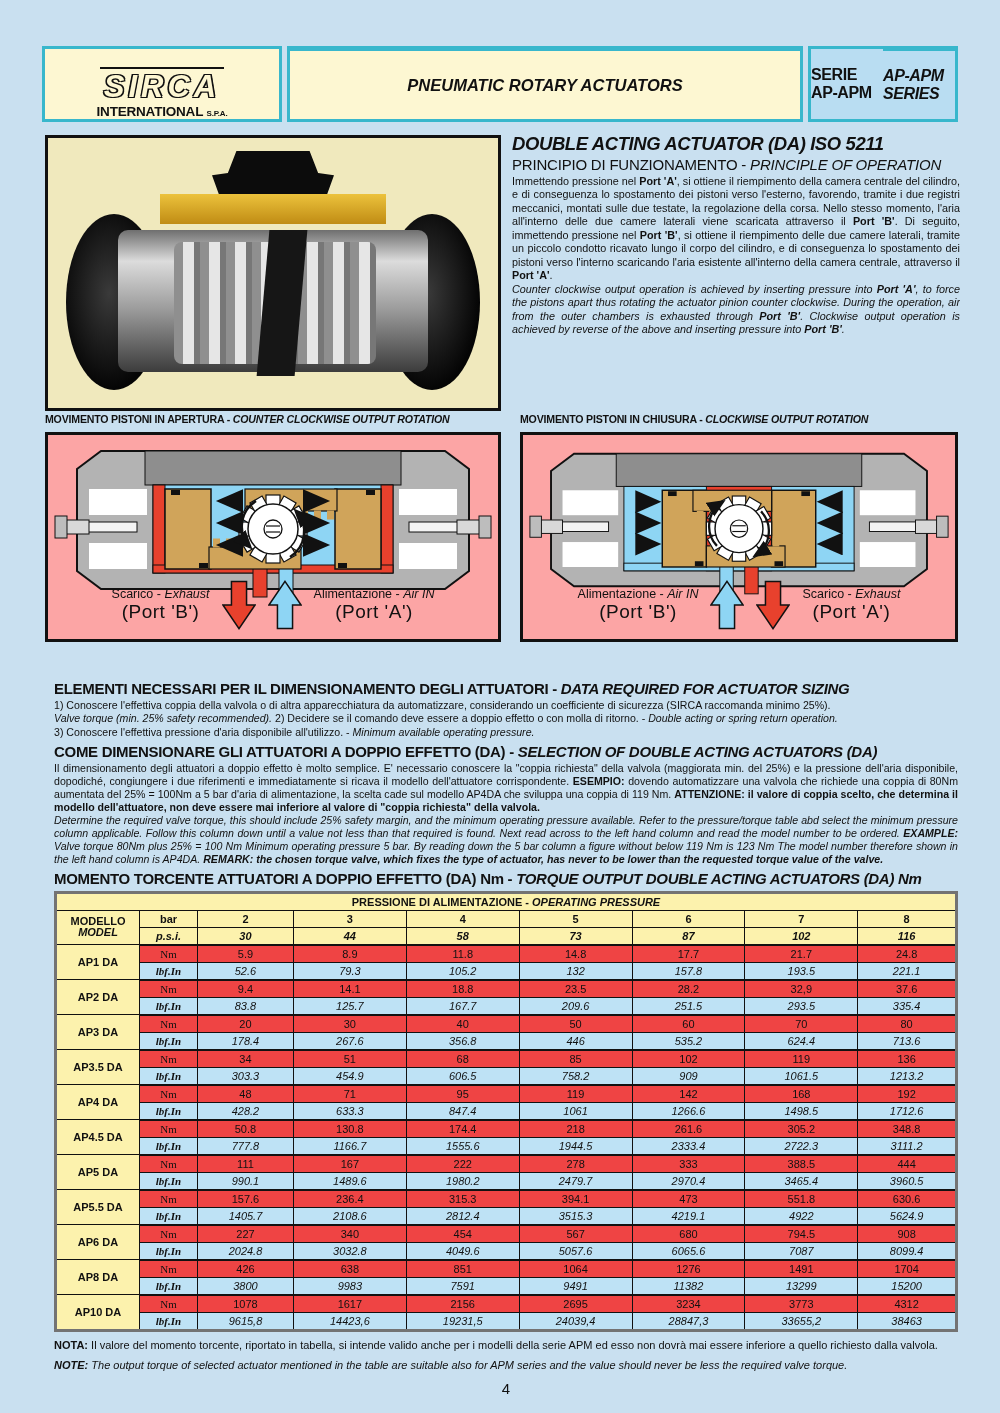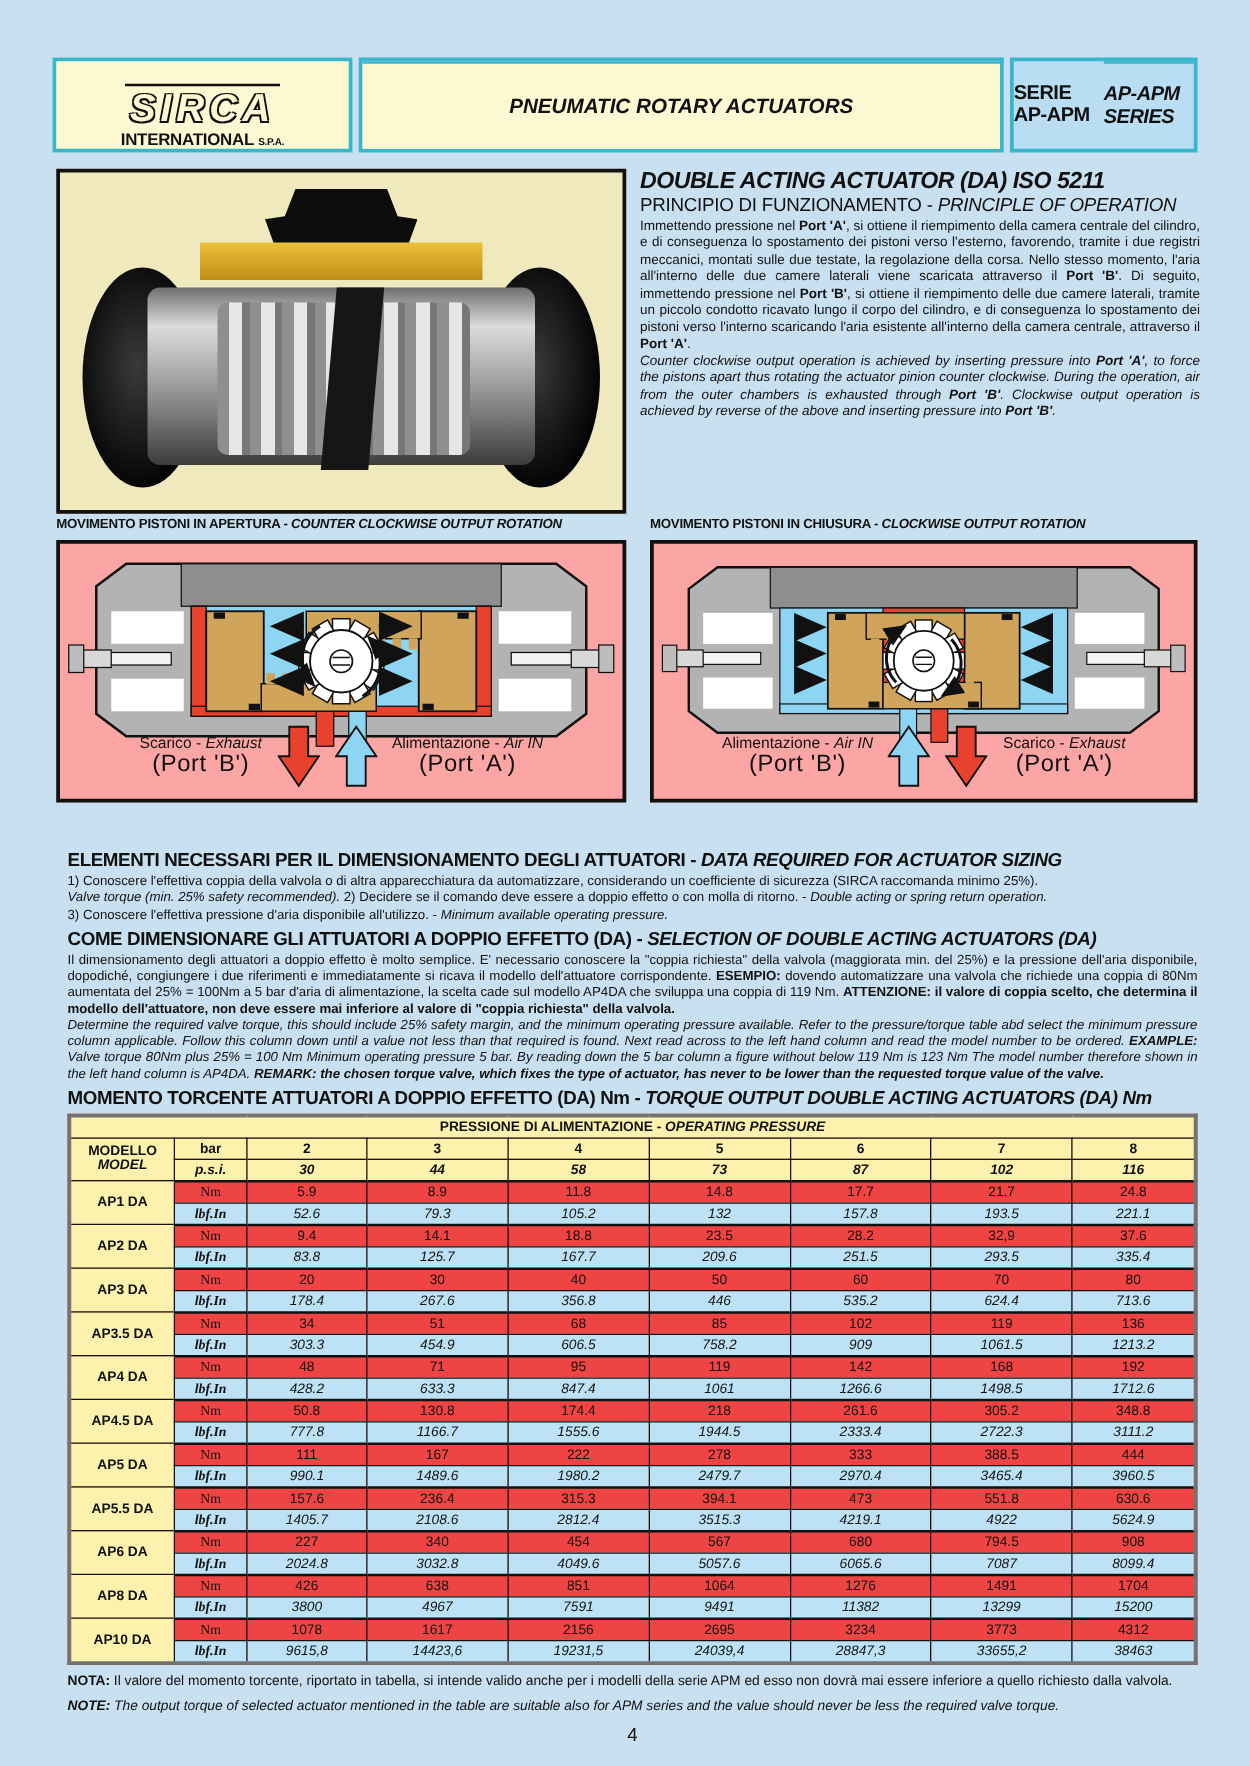--- a/index.html
+++ b/index.html
@@ -554,7 +554,7 @@
           <tr class="lbfrow">
             <td class="unit">lbf.In</td>
             <td class="val">3800</td>
-            <td class="val">4967</td>
+            <td class="val">9983</td>
             <td class="val">7591</td>
             <td class="val">9491</td>
             <td class="val">11382</td>

